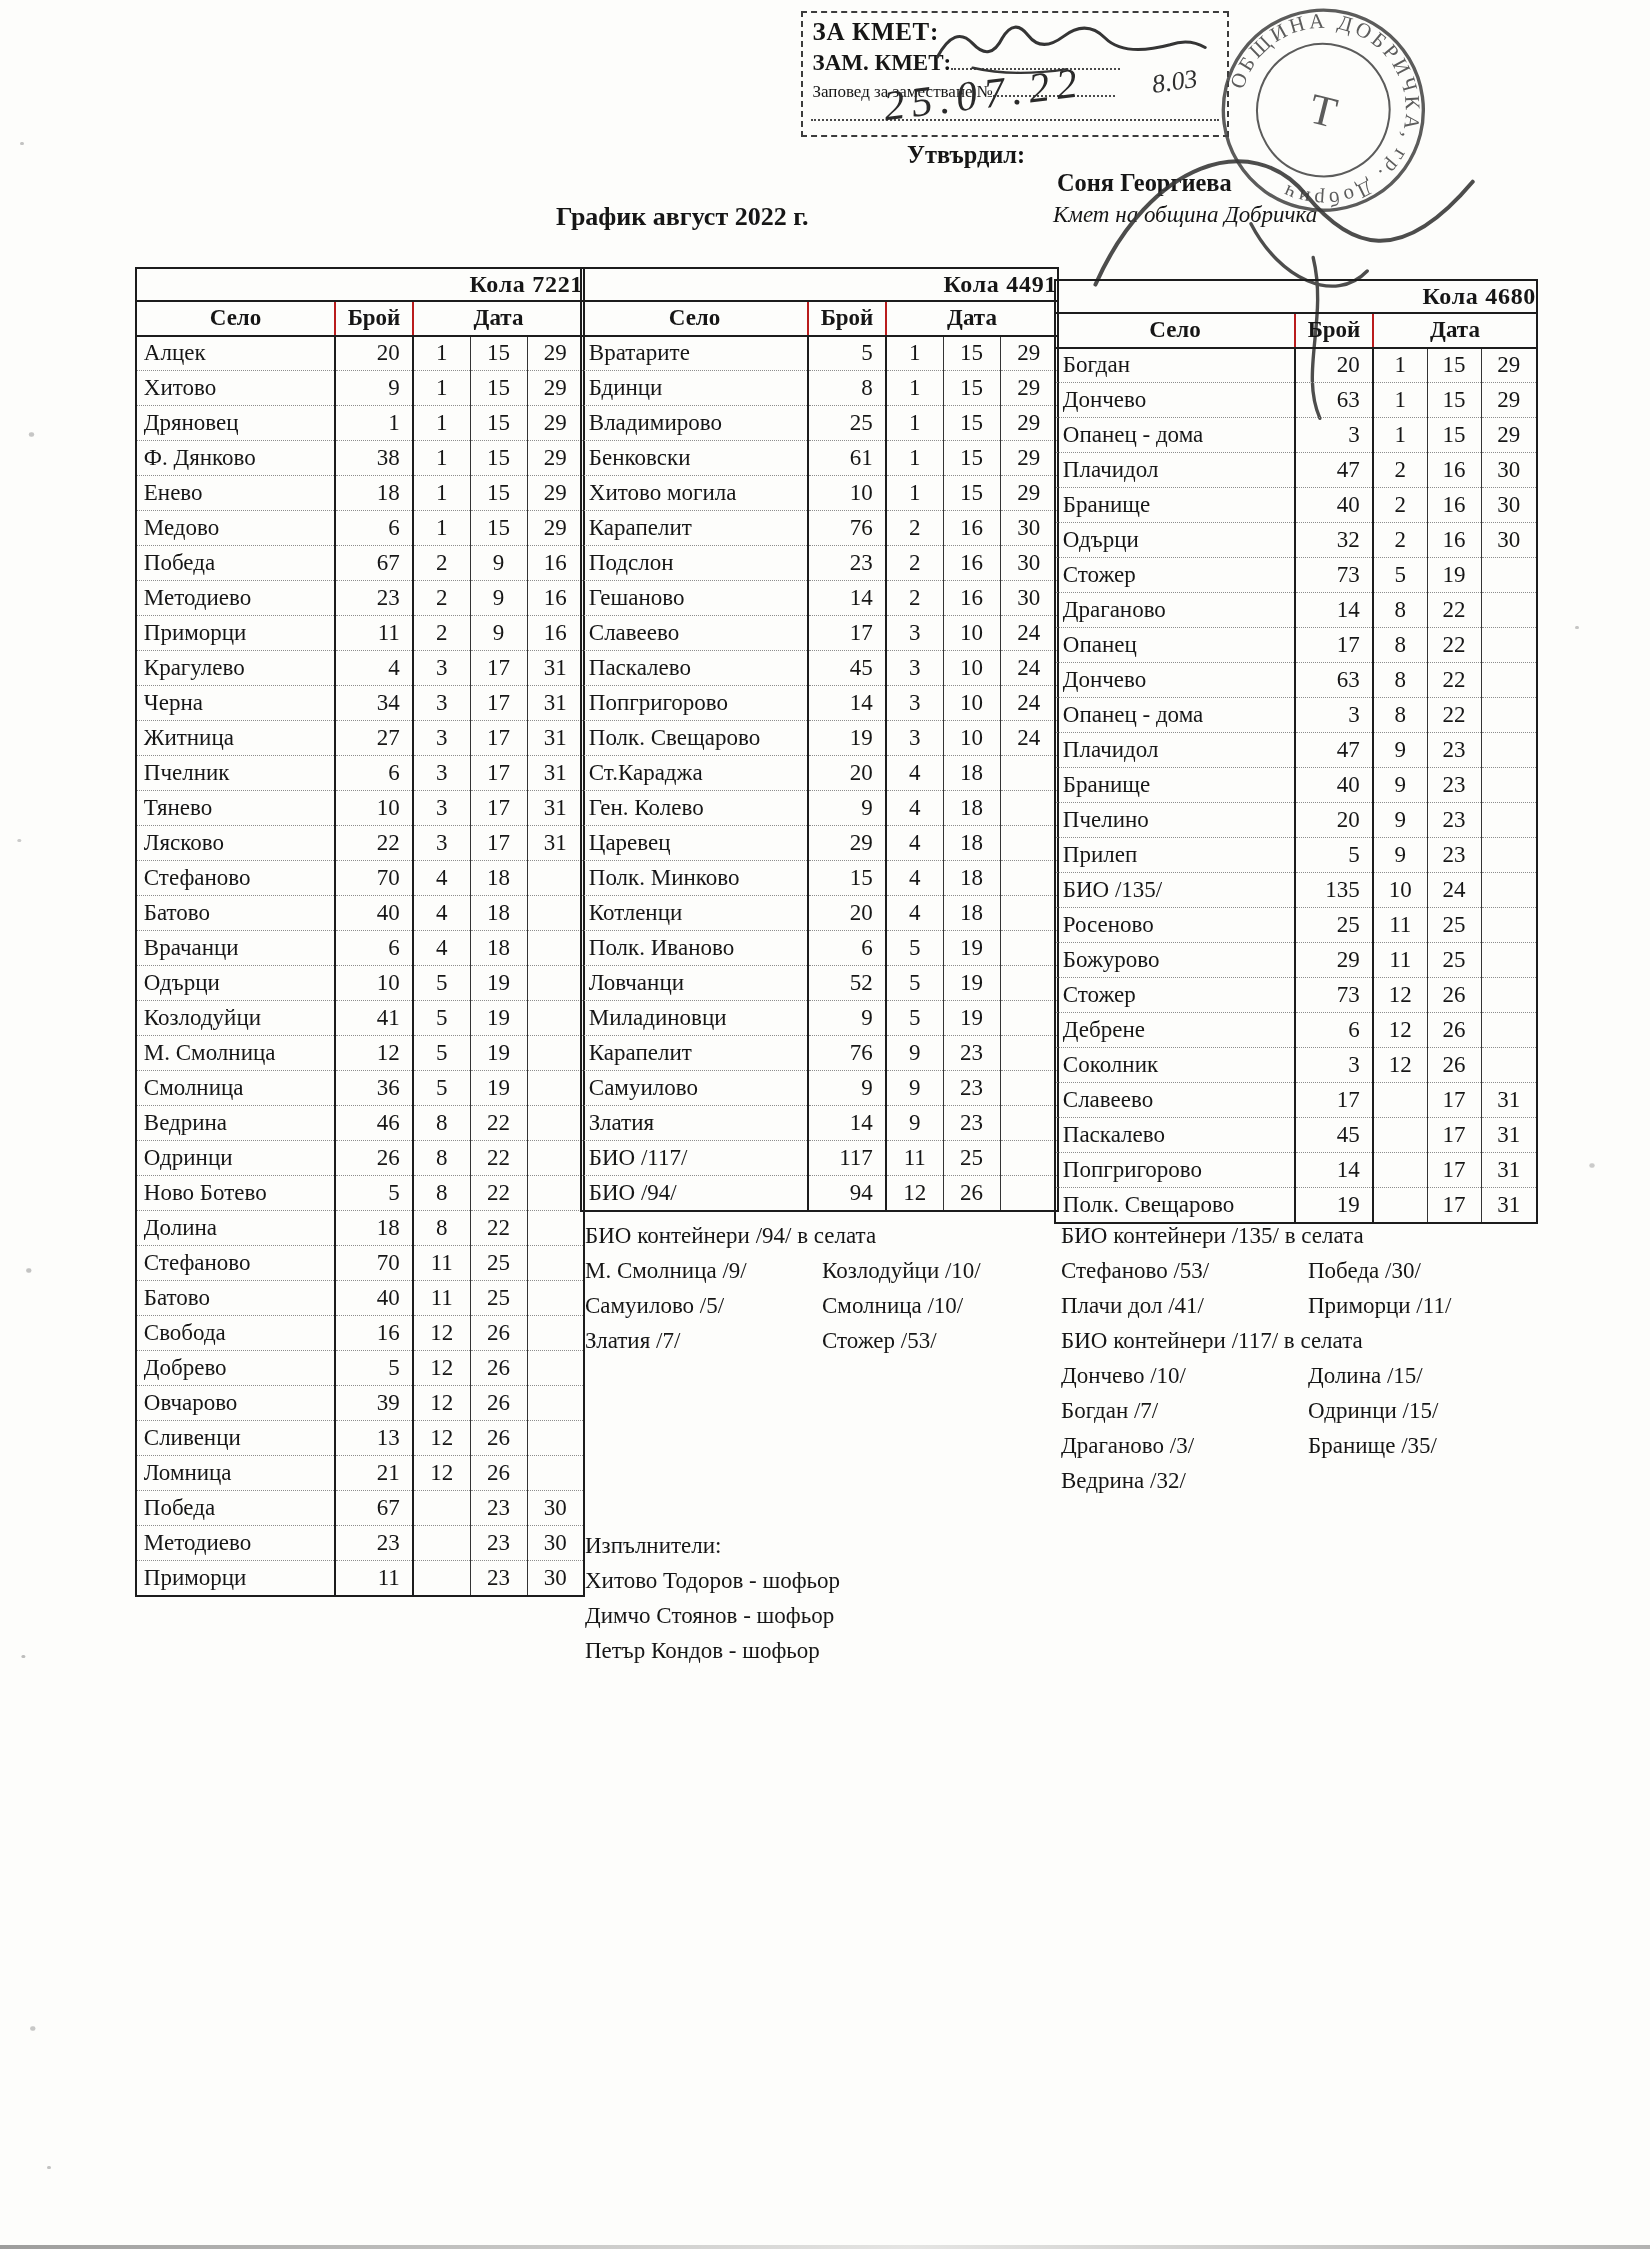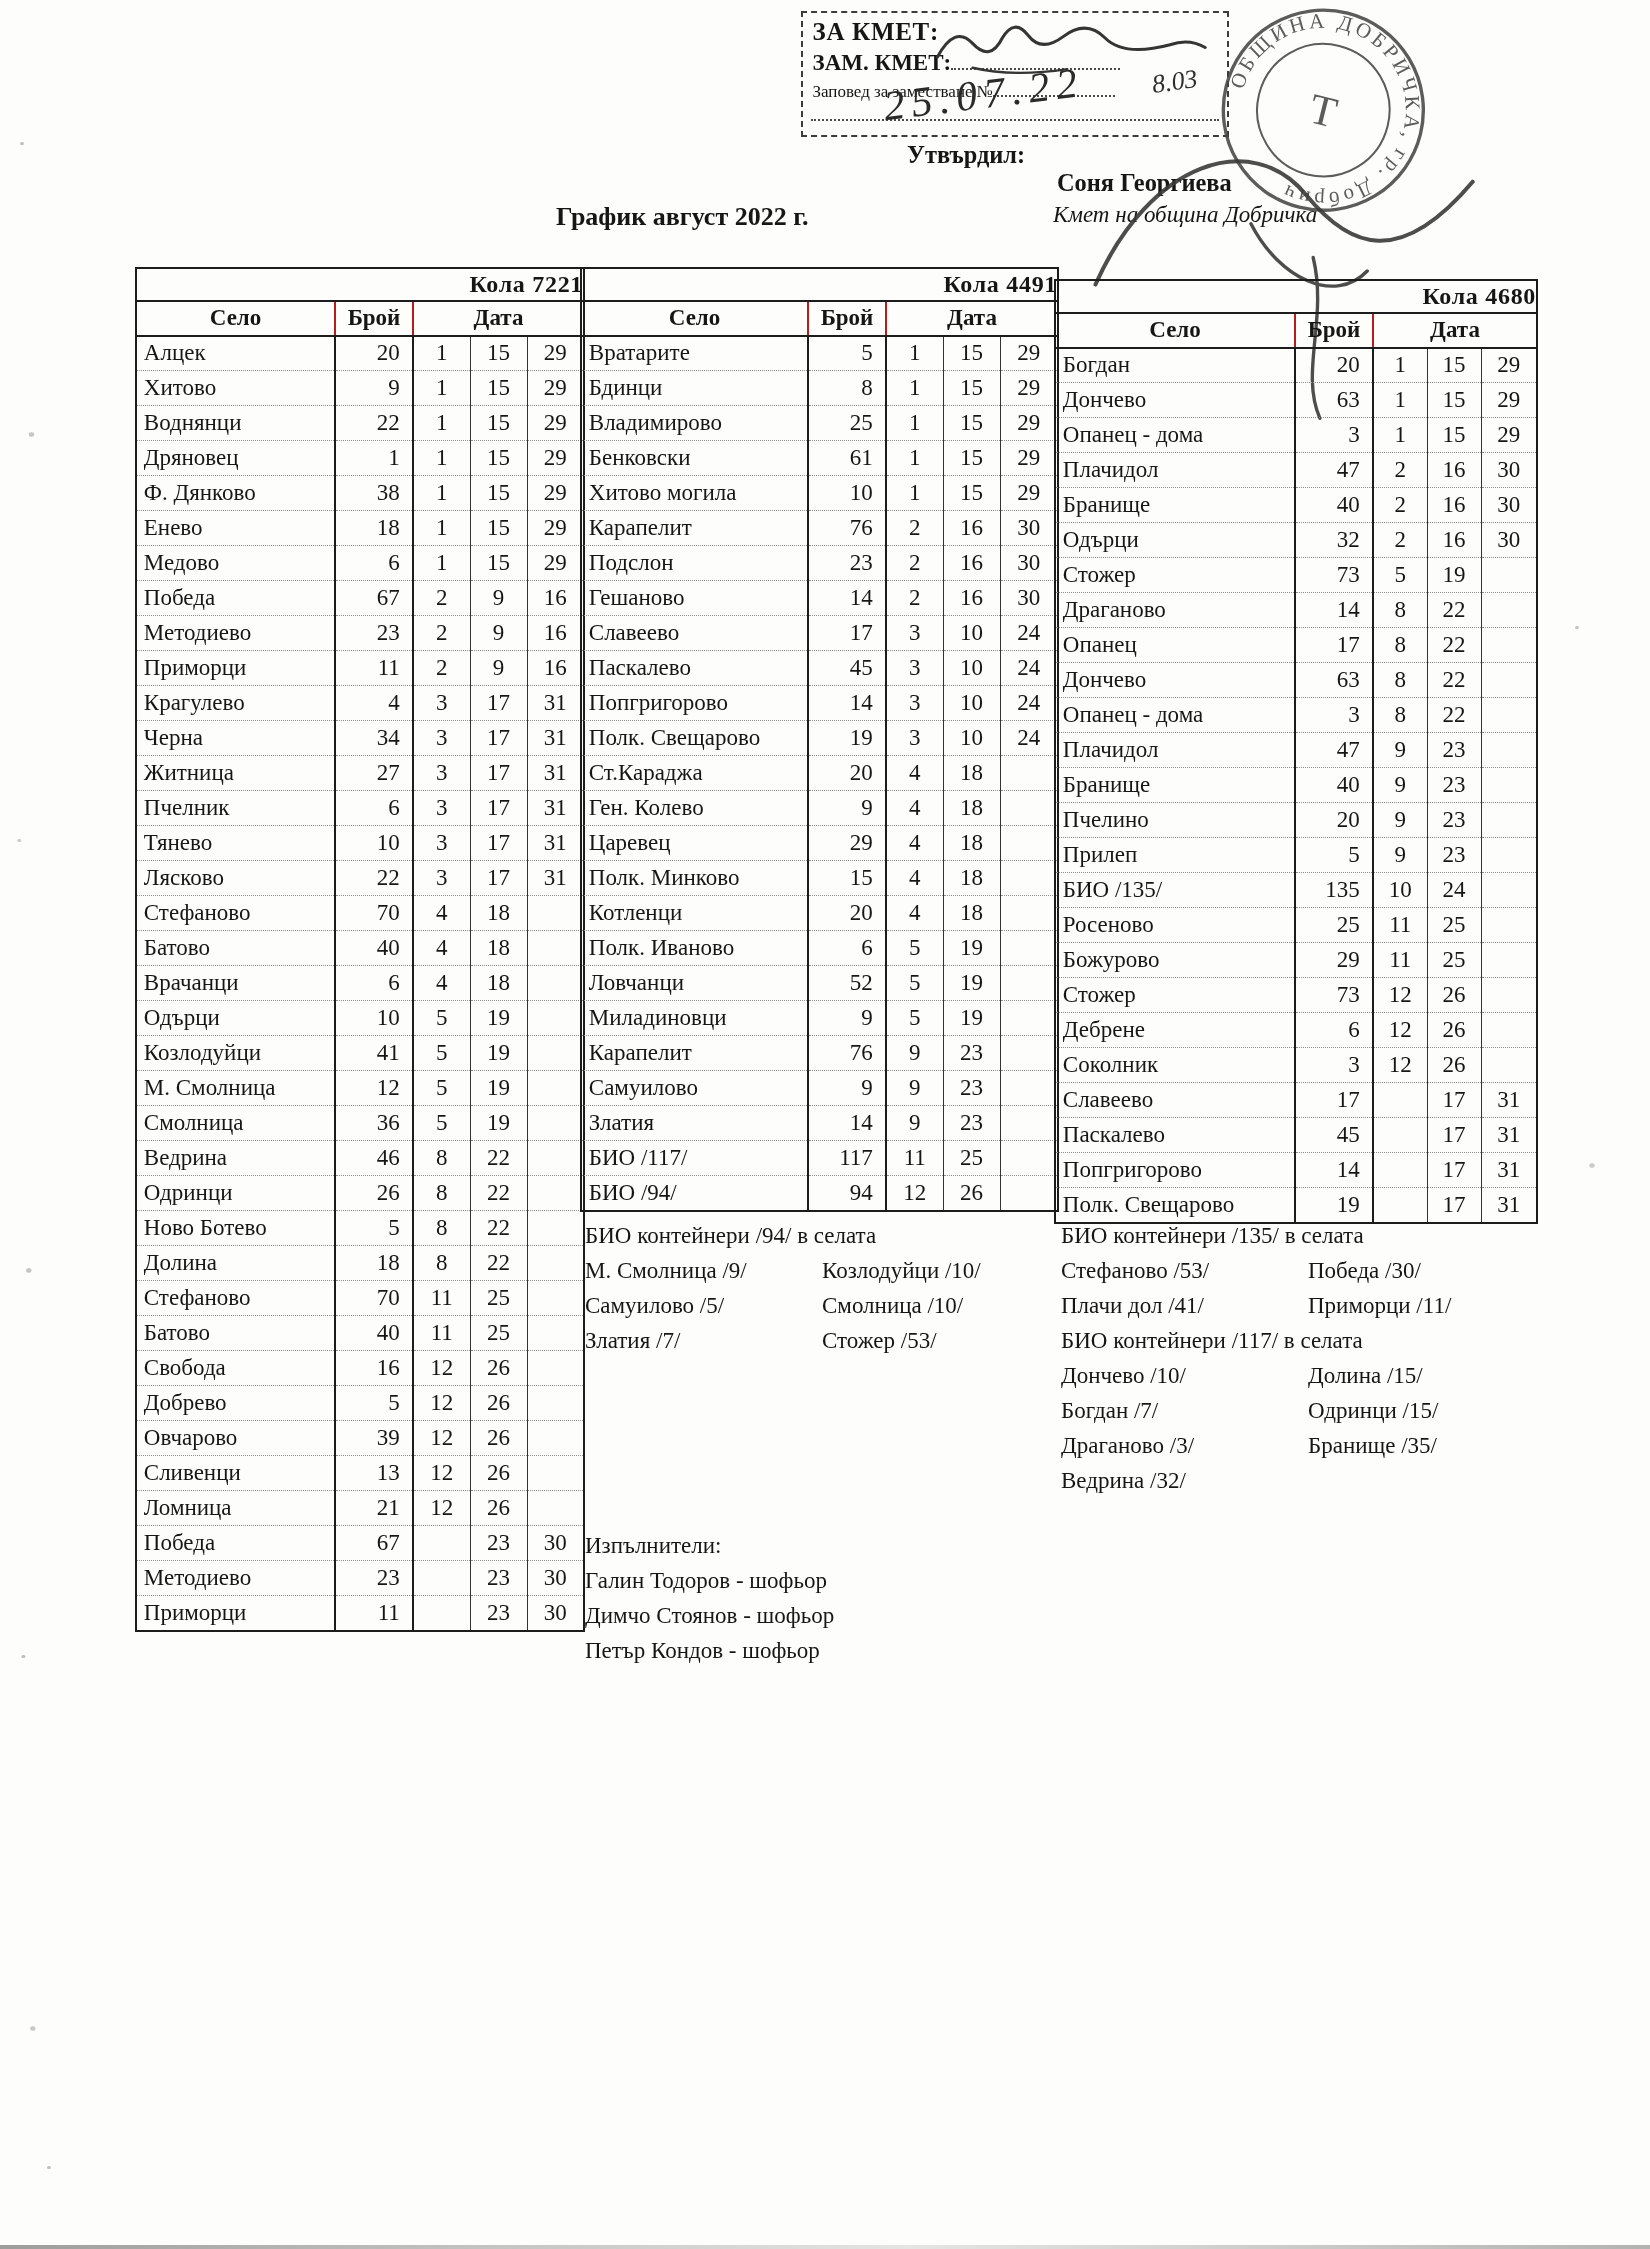--- a/index.html
+++ b/index.html
@@ -154,13 +154,6 @@
           <td class="date d3">29</td>
         </tr>
         <tr>
-          <td class="village">Воднянци</td>
-          <td class="count">22</td>
-          <td class="date d1">1</td>
-          <td class="date d2">15</td>
-          <td class="date d3">29</td>
-        </tr>
-        <tr>
           <td class="village">Дряновец</td>
           <td class="count">1</td>
           <td class="date d1">1</td>

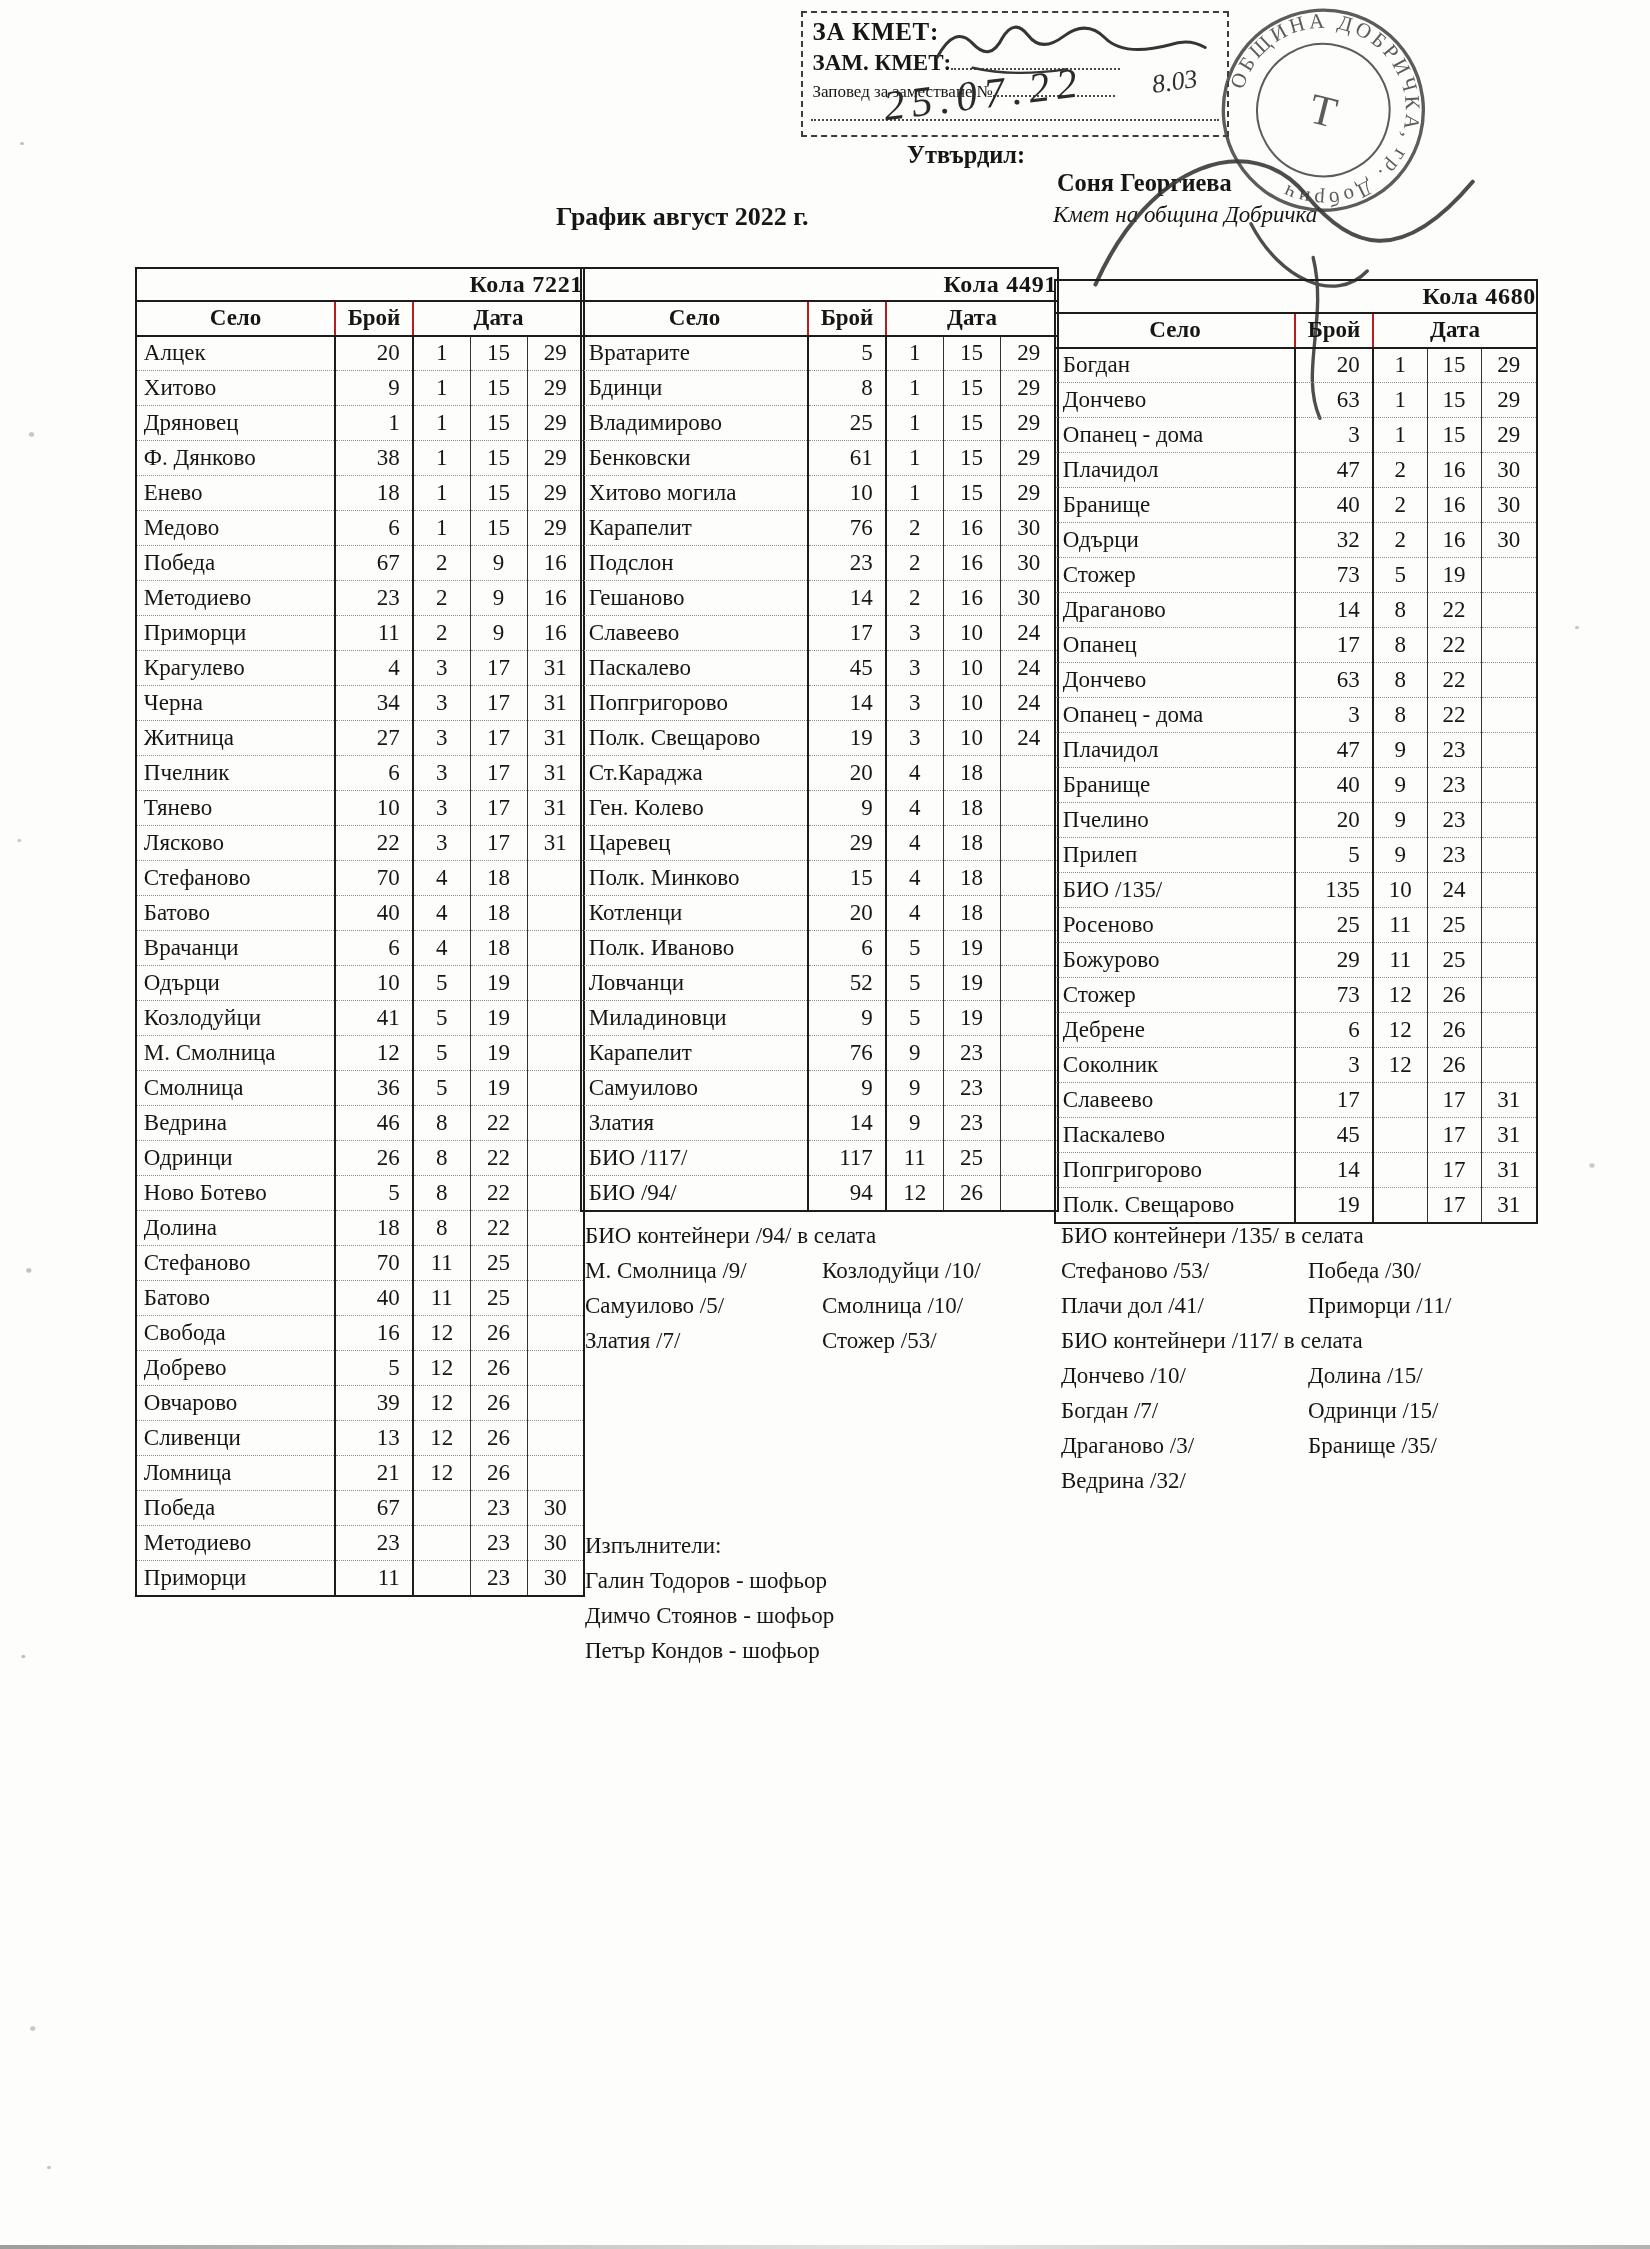--- a/index.html
+++ b/index.html
@@ -800,7 +800,7 @@
   <div class="note" style="left:585px; top:1528px;">
     <div class="note-title">Изпълнители:</div>
     <div>
-        <div class="exec-name">Галин Тодоров - шофьор</div>
+        <div class="exec-name">Хитово Тодоров - шофьор</div>
         <div class="exec-name">Димчо Стоянов - шофьор</div>
         <div class="exec-name">Петър Кондов - шофьор</div>
       </div>

